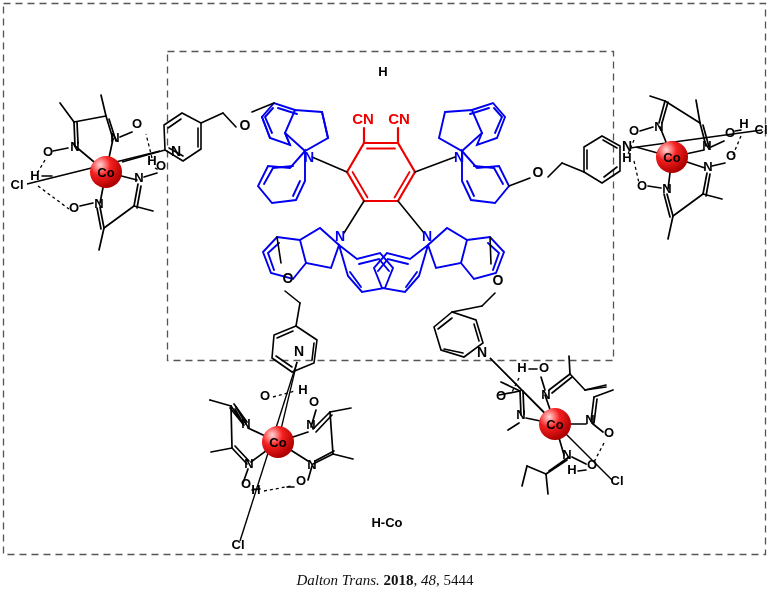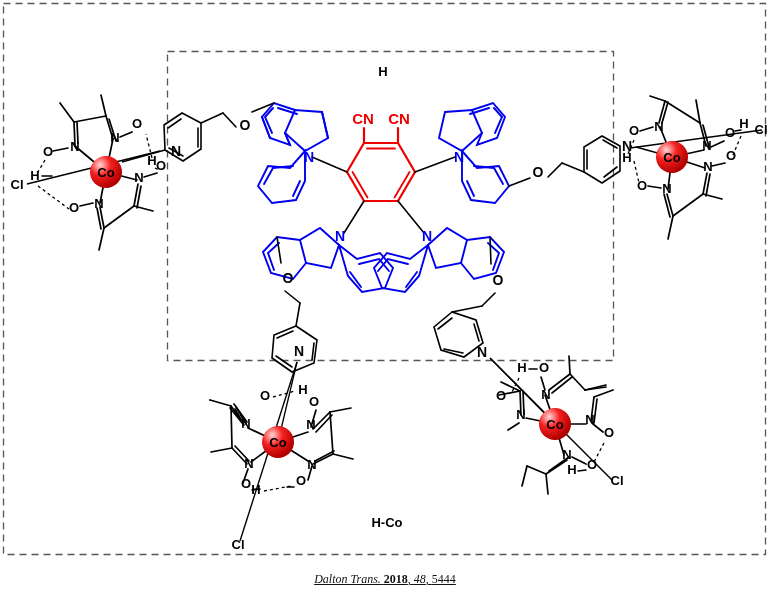--- a/index.html
+++ b/index.html
@@ -13,7 +13,7 @@
   .atom{font-family:"Liberation Sans", sans-serif;font-weight:bold;}
   .caption{
     position:absolute;left:0;width:770px;text-align:center;
-    font-family:"Liberation Serif", serif;font-size:12px;color:#111;text-decoration:underline;
+    font-family:"Liberation Serif", serif;font-size:15px;color:#111;
   }
 </style>
 </head>

